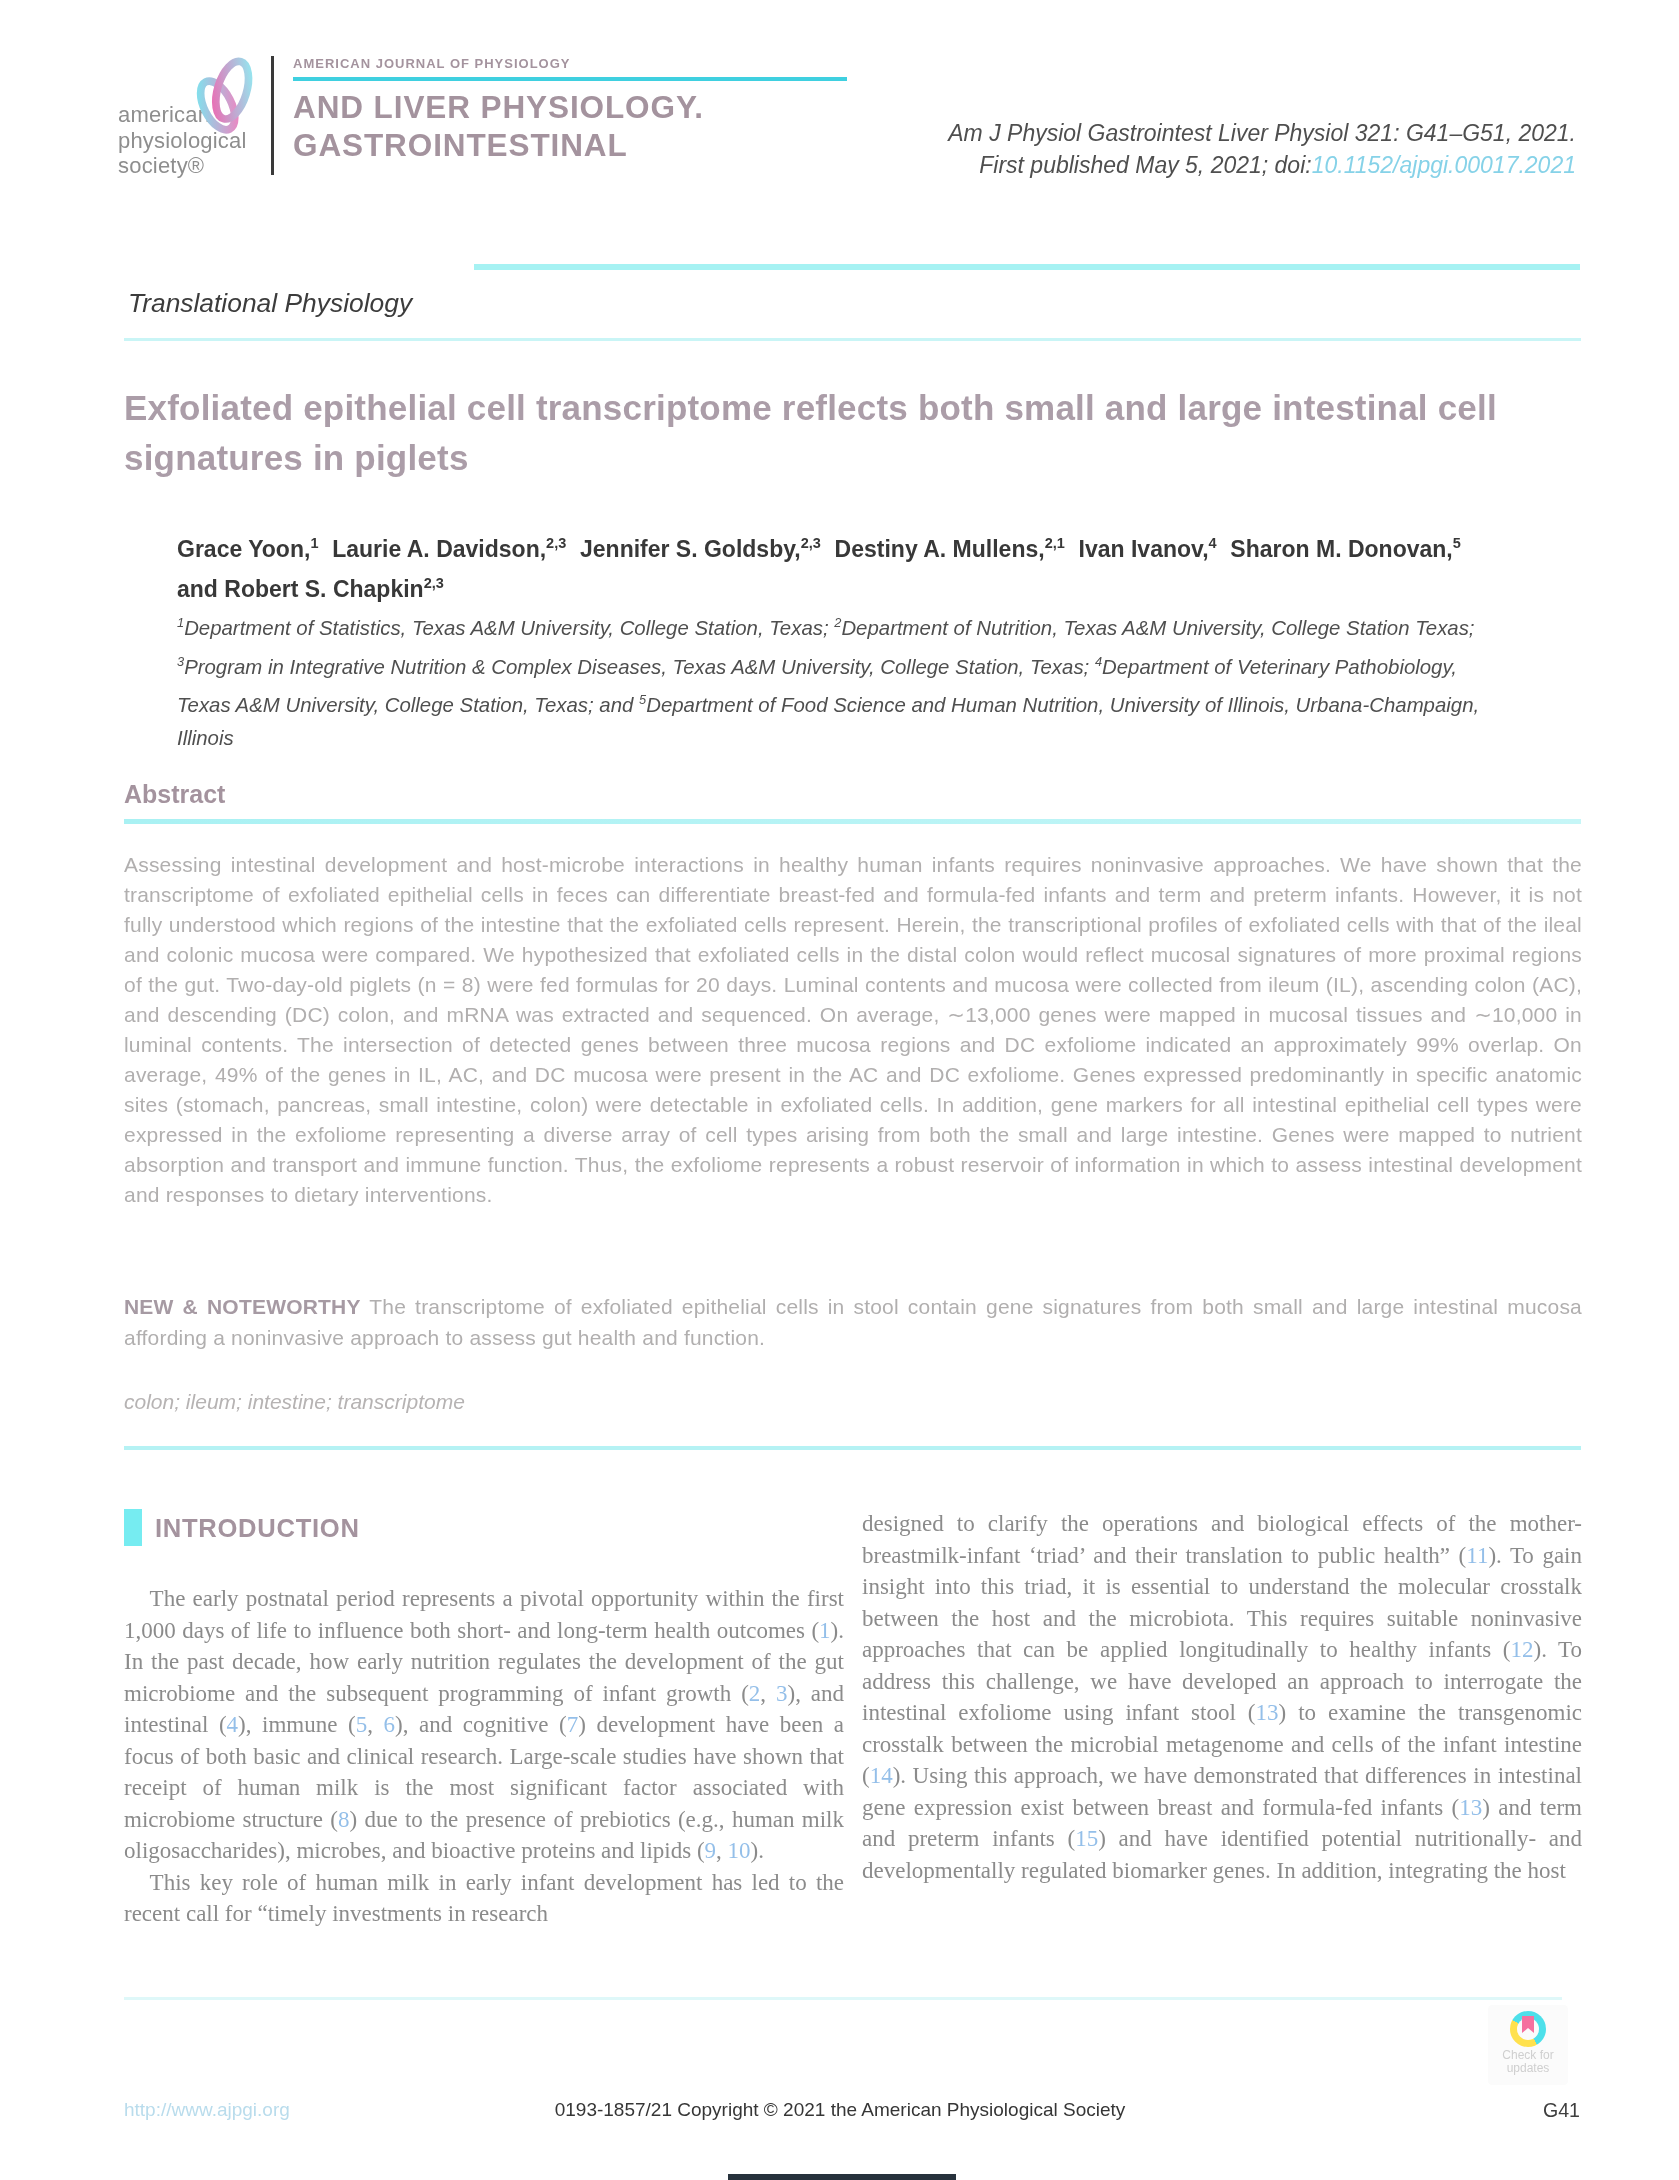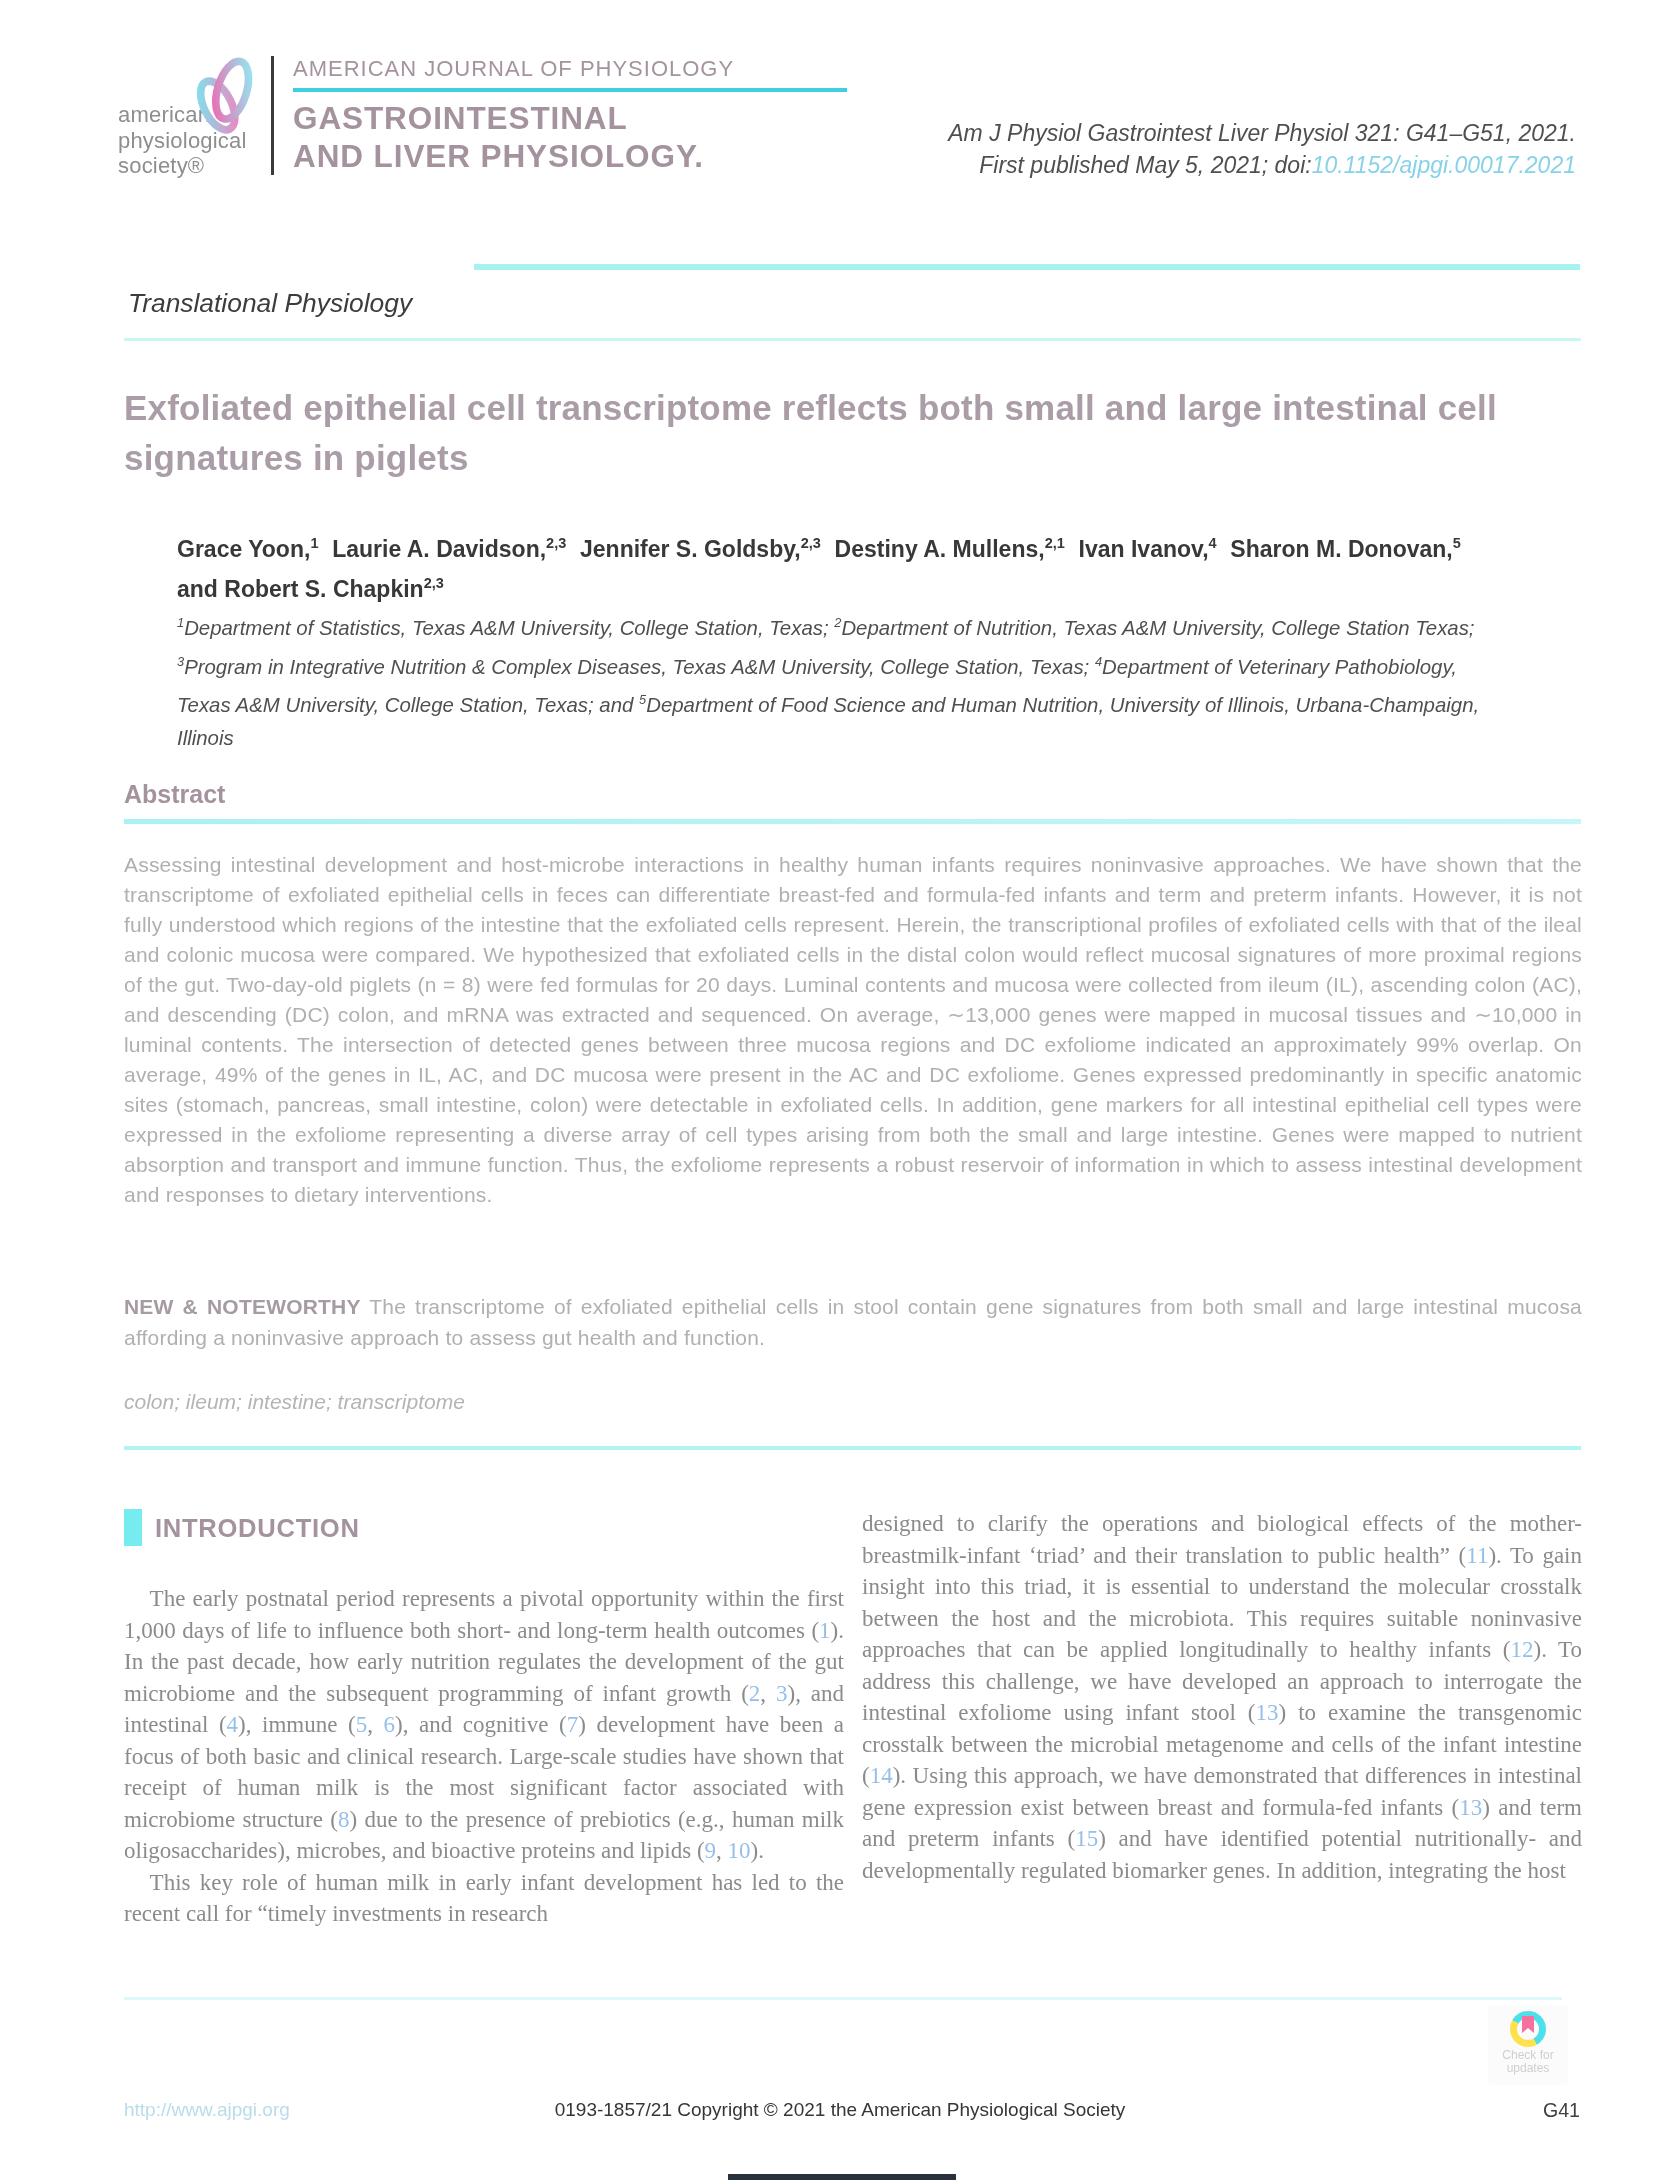--- a/index.html
+++ b/index.html
@@ -23,7 +23,7 @@
   .ribbon{position:absolute;left:193px;top:49px;width:63px;height:101px;}
   .vbar{position:absolute;left:271px;top:56px;width:3.4px;height:119px;background:#3a3a3a;}
   .journal{position:absolute;left:293px;top:56px;}
-  .journal .kicker{font-size:22px;font-weight:normal;color:var(--heading_mauve);letter-spacing:1px;}
+  .journal .kicker{font-size:13px;font-weight:bold;color:var(--heading_mauve);letter-spacing:1px;}
   .journal .jrule{width:554px;height:4.3px;background:var(--accent_strong);margin:6px 0 6.8px 0;}
   .journal .jname{font-size:31.5px;font-weight:bold;color:var(--heading_mauve);letter-spacing:0.9px;line-height:38px;}
   .citation{position:absolute;right:104px;top:118px;text-align:right;font-style:italic;font-size:23px;line-height:31.5px;color:#4f4f4f;}

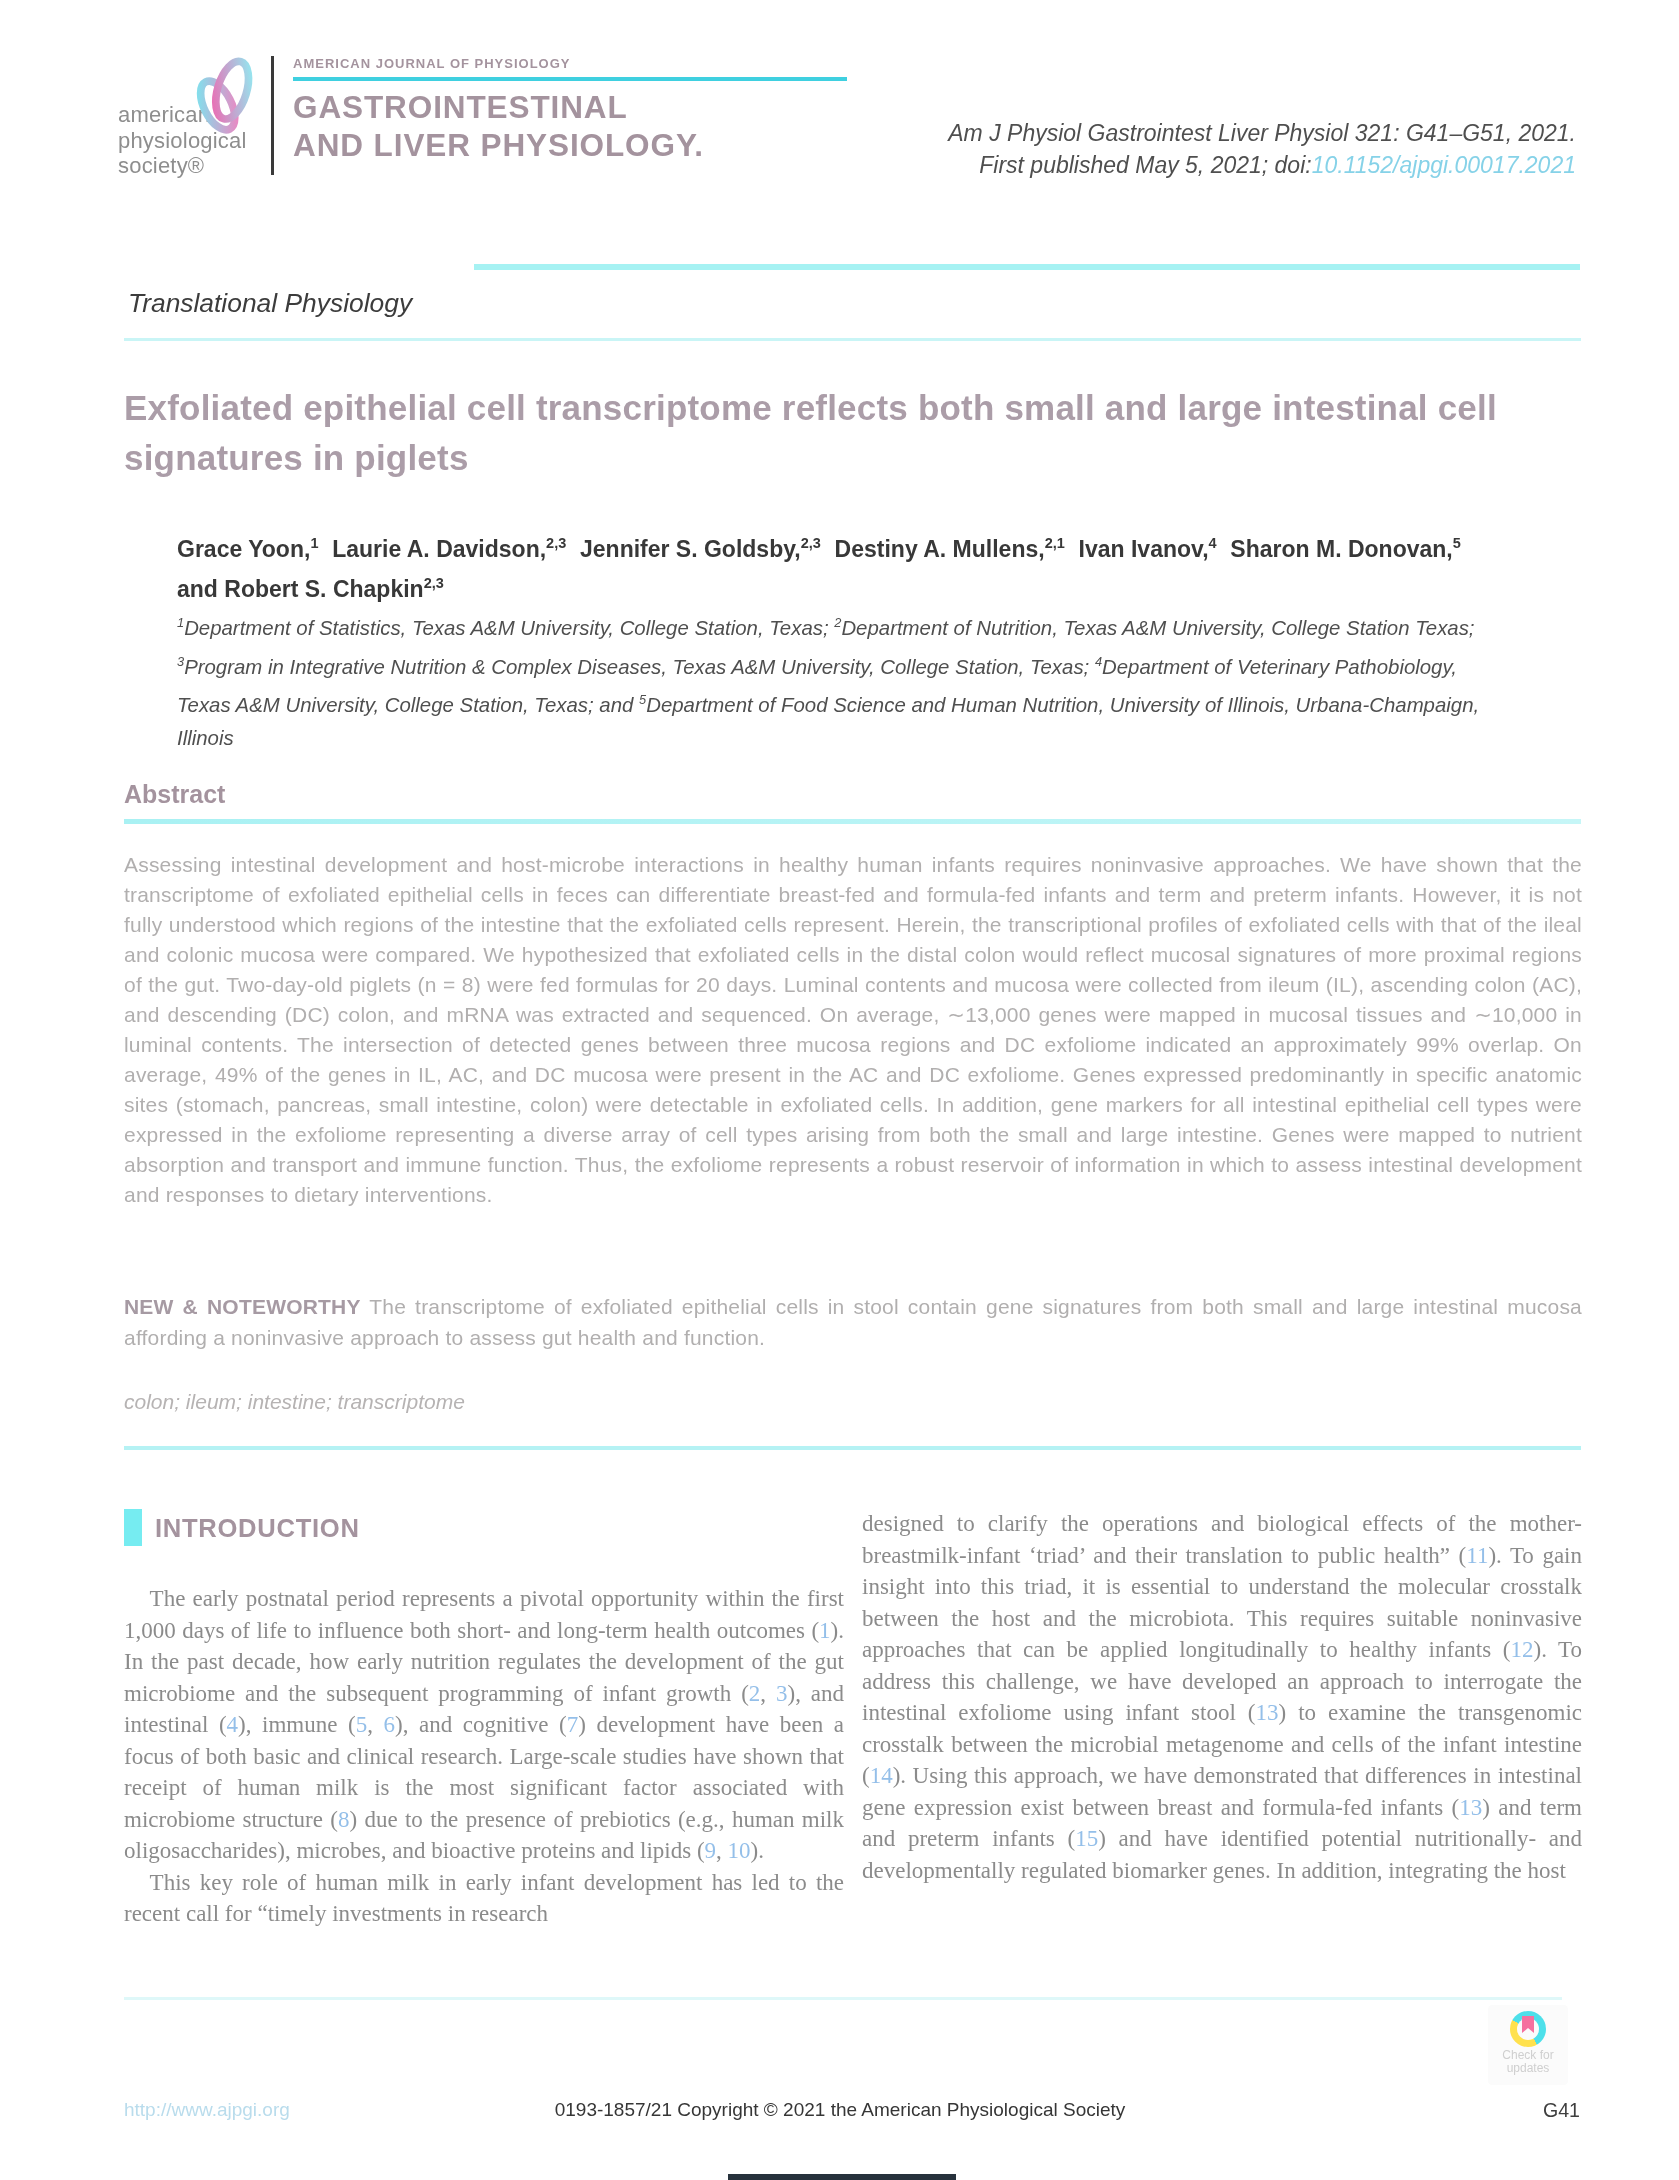--- a/index.html
+++ b/index.html
@@ -107,8 +107,8 @@
   <div class="journal">
     <div class="kicker">AMERICAN JOURNAL OF PHYSIOLOGY</div>
     <div class="jrule"></div>
+    <div class="jname">AND LIVER PHYSIOLOGY.</div>
     <div class="jname">GASTROINTESTINAL</div>
-    <div class="jname">AND LIVER PHYSIOLOGY.</div>
   </div>
 
   <div class="citation">

